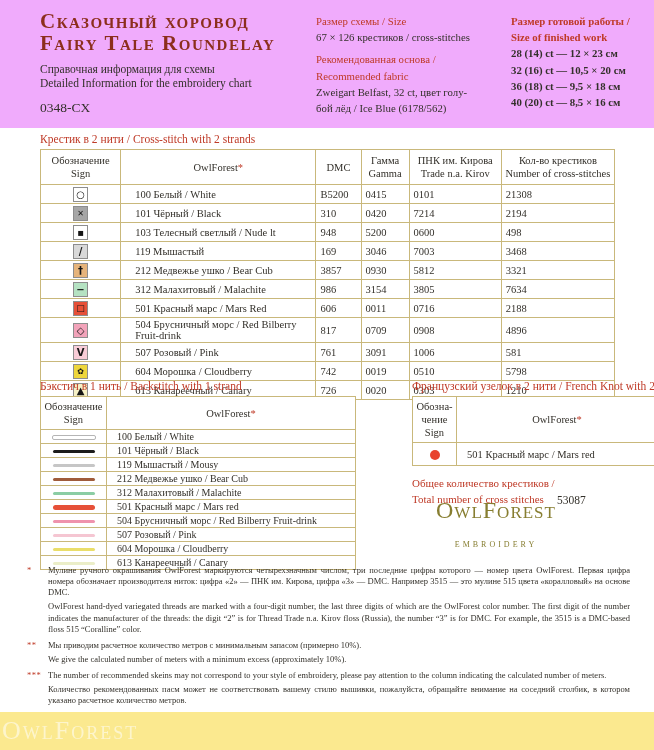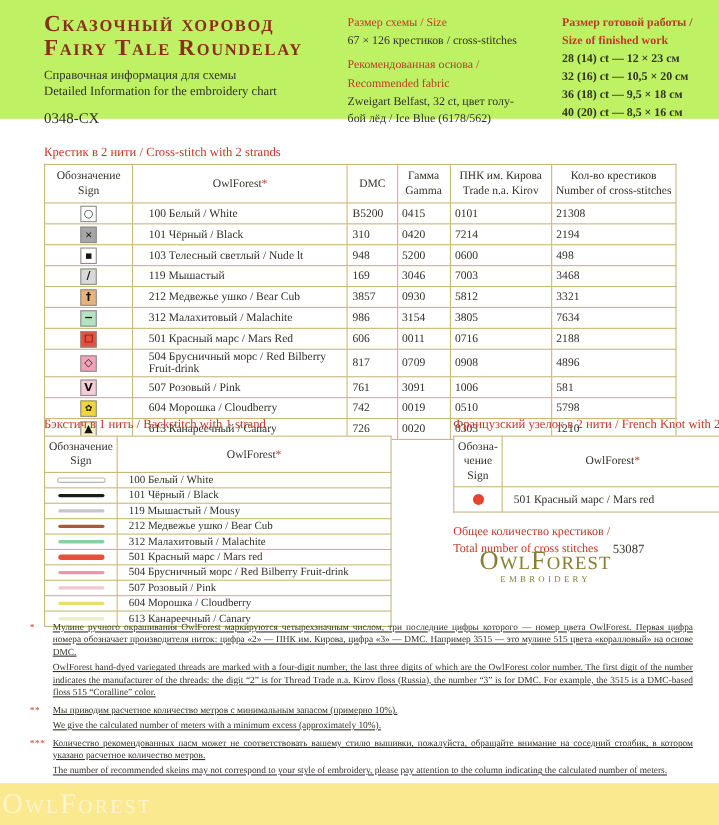--- a/index.html
+++ b/index.html
@@ -7,7 +7,7 @@
         font-family:"Liberation Serif", serif;color:#33302a;}
 
   
-  .header{position:absolute;top:0;left:0;width:654px;height:108px;background:#bef264;}
+  .header{position:absolute;top:0;left:0;width:654px;height:128px;background:#f0abfc;}
   .title-block{position:absolute;left:40px;top:10px;width:270px;}
   .main-title{font-variant:small-caps;font-weight:bold;font-size:21px;line-height:1.06;
               letter-spacing:1.5px;color:#8c2e1c;}

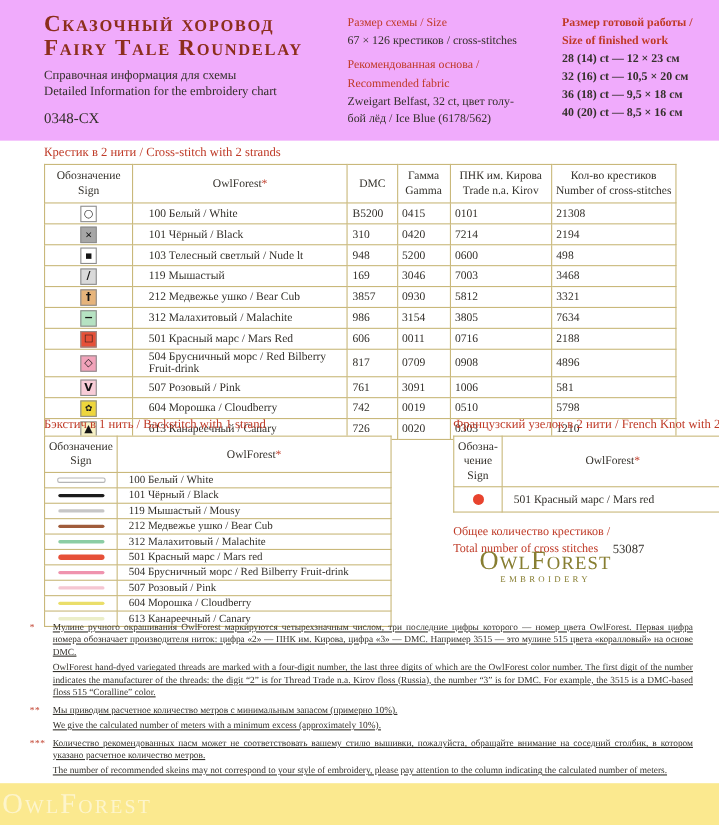--- a/index.html
+++ b/index.html
@@ -73,7 +73,7 @@
   
   .logo{position:absolute;left:436px;top:370px;text-align:center;color:#877e31;}
   .logo-name{font-variant:small-caps;font-size:24px;letter-spacing:1px;line-height:1;}
-  .logo-sub{font-size:8px;letter-spacing:3px;margin-top:0;}
+  .logo-sub{font-size:8px;letter-spacing:3px;margin-top:18px;}
 
   
   .footnotes{position:absolute;left:48px;top:437px;width:582px;font-size:8.5px;line-height:1.31;}

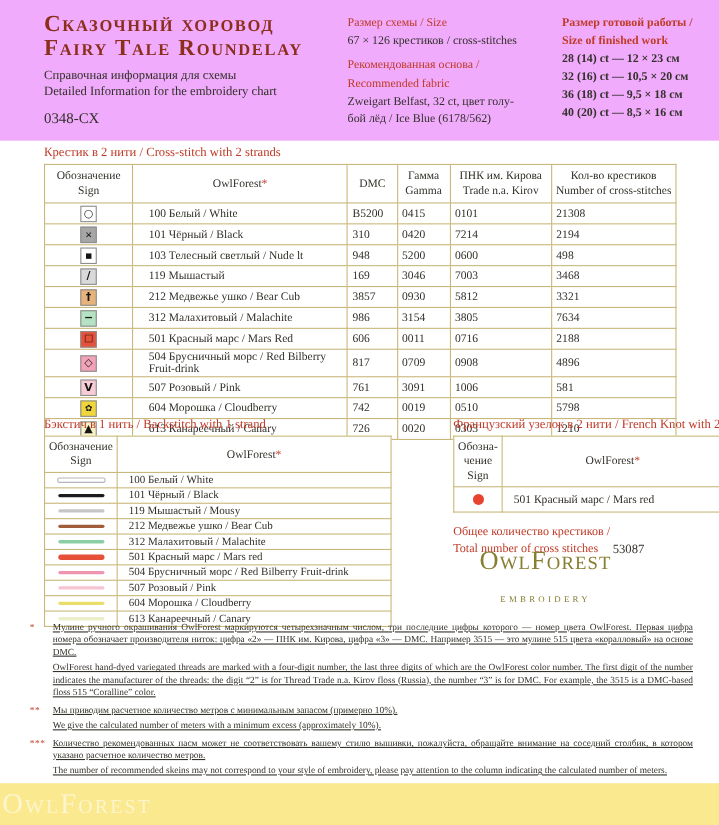--- a/index.html
+++ b/index.html
@@ -79,7 +79,7 @@
   .footnotes{position:absolute;left:48px;top:437px;width:582px;font-size:8.5px;line-height:1.31;}
   .footnote{position:relative;margin-bottom:5px;}
   .fn-marker{position:absolute;left:-21px;top:0;color:#bf3a27;font-size:8.5px;letter-spacing:.5px;}
-  .footnote p{margin:0 0 3px 0;text-align:justify;text-decoration:underline;}
+  .footnote p{margin:0 0 3px 0;text-align:justify;}
 
   
   .footer{position:absolute;left:0;bottom:0;width:654px;height:38px;background:#fbe98f;overflow:hidden;}

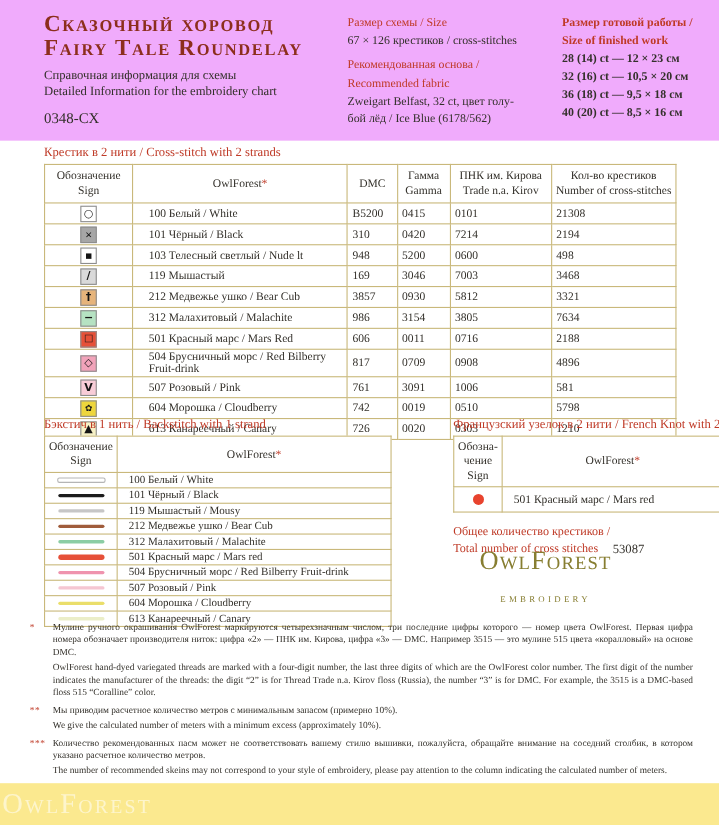--- a/index.html
+++ b/index.html
@@ -345,8 +345,8 @@
       </div>
       <div class="footnote">
         <span class="fn-marker">***</span>
+        <p>The number of recommended skeins may not correspond to your style of embroidery, please pay attention to the column indicating the calculated number of meters.</p>
         <p>Количество рекомендованных пасм может не соответствовать вашему стилю вышивки, пожалуйста, обращайте внимание на соседний столбик, в котором указано расчетное количество метров.</p>
-        <p>The number of recommended skeins may not correspond to your style of embroidery, please pay attention to the column indicating the calculated number of meters.</p>
       </div>
     </div>
   </div>

